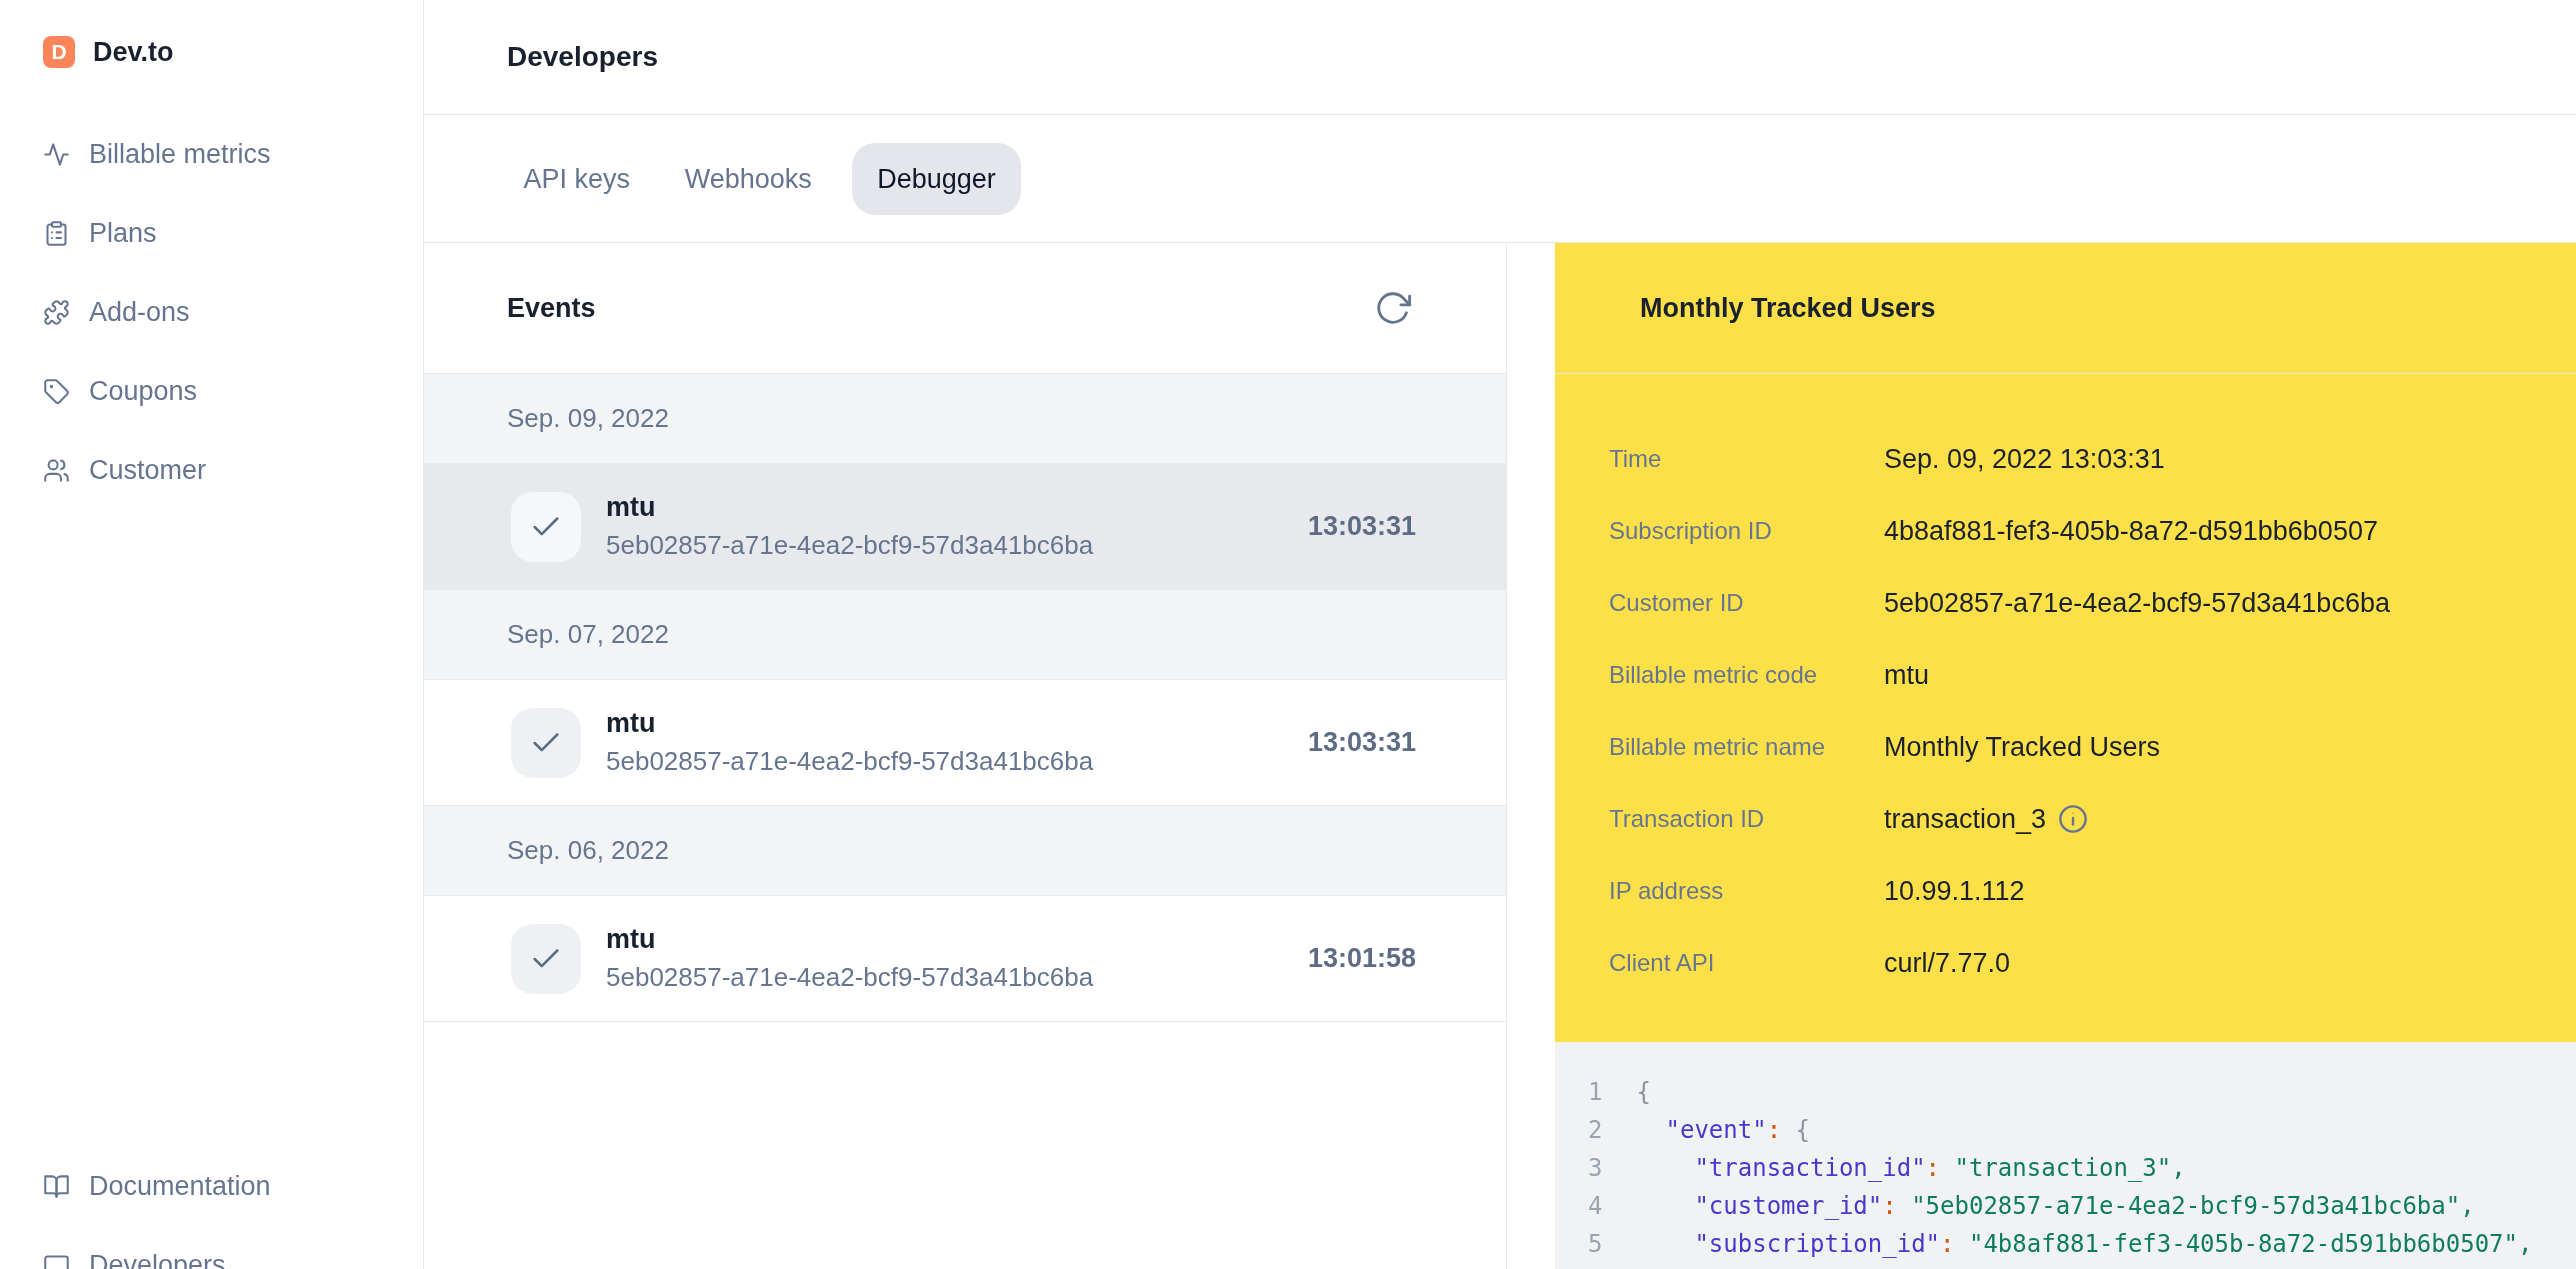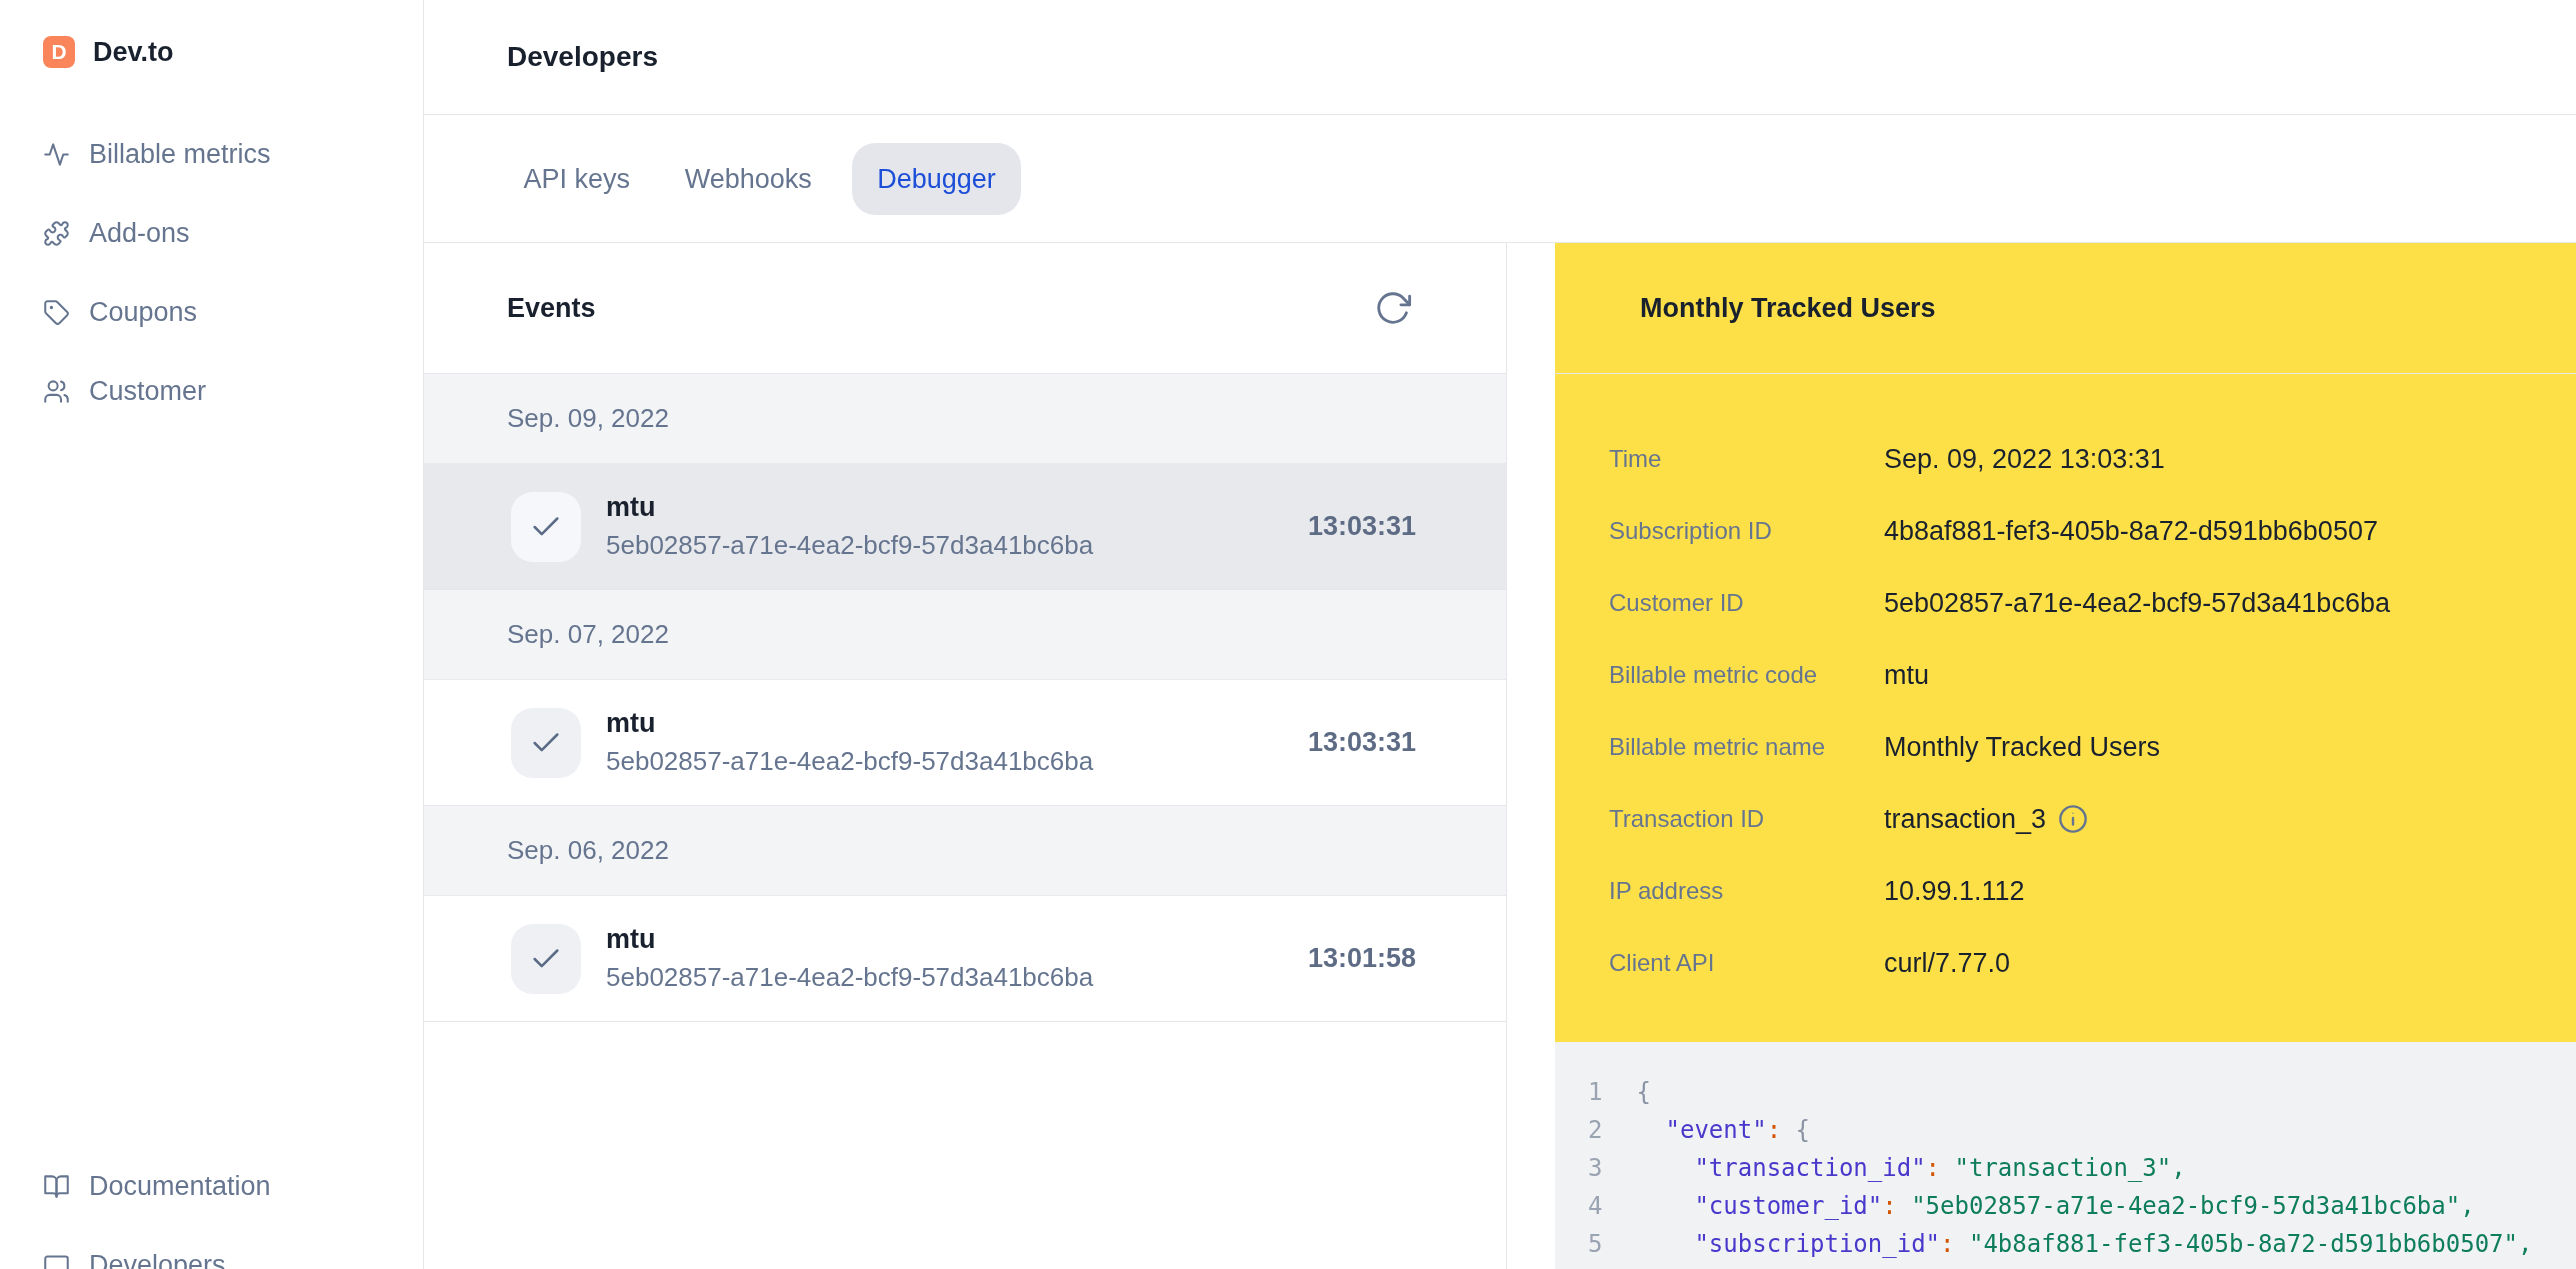--- a/index.html
+++ b/index.html
@@ -57,7 +57,7 @@
     padding: 20px 14.4px; border-radius: 23.4px; cursor: pointer;
     background: transparent; border: none; font-family: inherit;
   }
-  .tab.active { background: #E4E6EB; color: #1d4ed8; padding: 20px 25px; }
+  .tab.active { background: #E4E6EB; color: #0f172a; padding: 20px 25px; }
 
   .content { flex: 1; display: flex; min-height: 0; gap: 48px; }
 

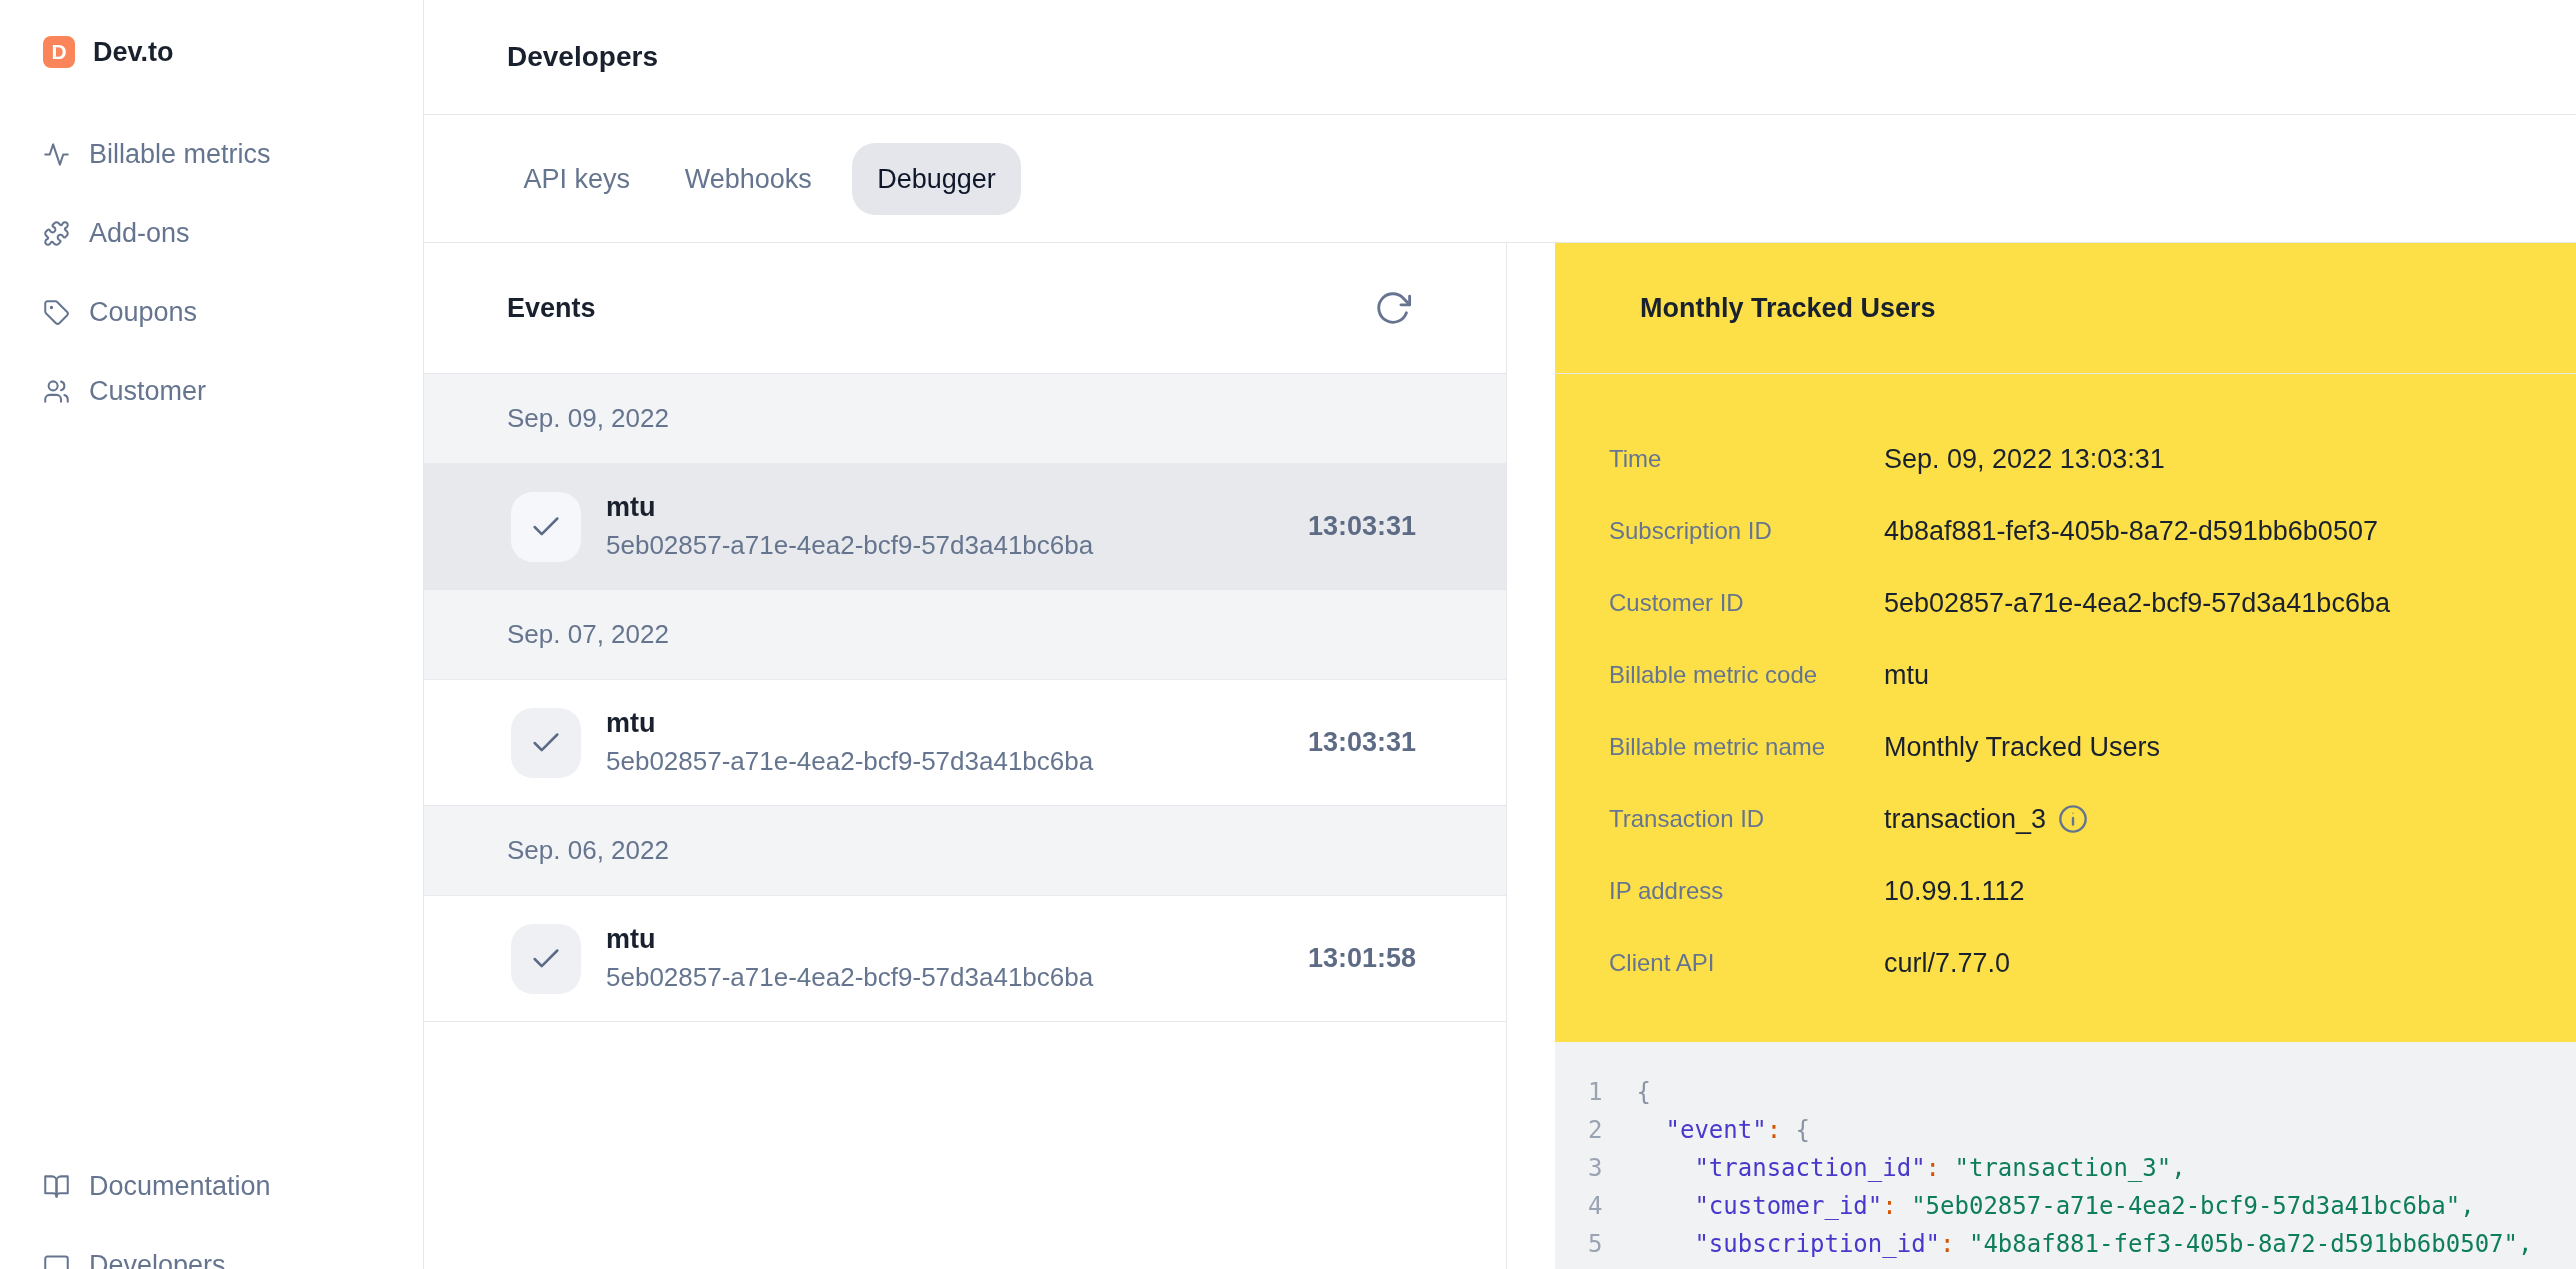--- a/index.html
+++ b/index.html
@@ -159,6 +159,19 @@
     <div class="nav-item">
       <span class="icon">
         <svg viewBox="0 0 24 24" fill="none" stroke="currentColor" stroke-width="1.8" stroke-linecap="round" stroke-linejoin="round">
+            <rect width="8" height="4" x="8" y="2" rx="1"></rect>
+            <path d="M16 4h2a2 2 0 0 1 2 2v14a2 2 0 0 1-2 2H6a2 2 0 0 1-2-2V6a2 2 0 0 1 2-2h2"></path>
+            <path d="M12 11h4"></path>
+            <path d="M12 16h4"></path>
+            <path d="M8 11h.01"></path>
+            <path d="M8 16h.01"></path>
+          </svg>
+      </span>
+      <span>Plans</span>
+    </div>
+    <div class="nav-item">
+      <span class="icon">
+        <svg viewBox="0 0 24 24" fill="none" stroke="currentColor" stroke-width="1.8" stroke-linecap="round" stroke-linejoin="round">
             <path d="M19.439 7.85c-.049.322.059.648.289.878l1.568 1.568c.47.47.706 1.087.706 1.704s-.235 1.233-.706 1.704l-1.611 1.611a.98.98 0 0 1-.837.276c-.47-.07-.802-.48-.968-.925a2.501 2.501 0 1 0-3.214 3.214c.446.166.855.497.925.968a.979.979 0 0 1-.276.837l-1.61 1.61a2.404 2.404 0 0 1-1.705.707 2.402 2.402 0 0 1-1.704-.706l-1.568-1.568a1.026 1.026 0 0 0-.877-.29c-.493.074-.84.504-1.02.968a2.5 2.5 0 1 1-3.237-3.237c.464-.18.894-.527.967-1.02a1.026 1.026 0 0 0-.289-.877l-1.568-1.568A2.402 2.402 0 0 1 1.998 12c0-.617.236-1.234.706-1.704L4.23 8.77c.24-.24.581-.353.917-.303.515.077.877.528 1.073 1.01a2.5 2.5 0 1 0 3.259-3.259c-.482-.196-.933-.558-1.01-1.073-.05-.336.062-.676.303-.917l1.525-1.525A2.402 2.402 0 0 1 12 1.998c.617 0 1.234.236 1.704.706l1.568 1.568c.23.23.556.338.877.29.493-.074.84-.504 1.02-.968a2.5 2.5 0 1 1 3.237 3.237c-.464.18-.894.527-.967 1.02Z"></path>
           </svg>
       </span>

